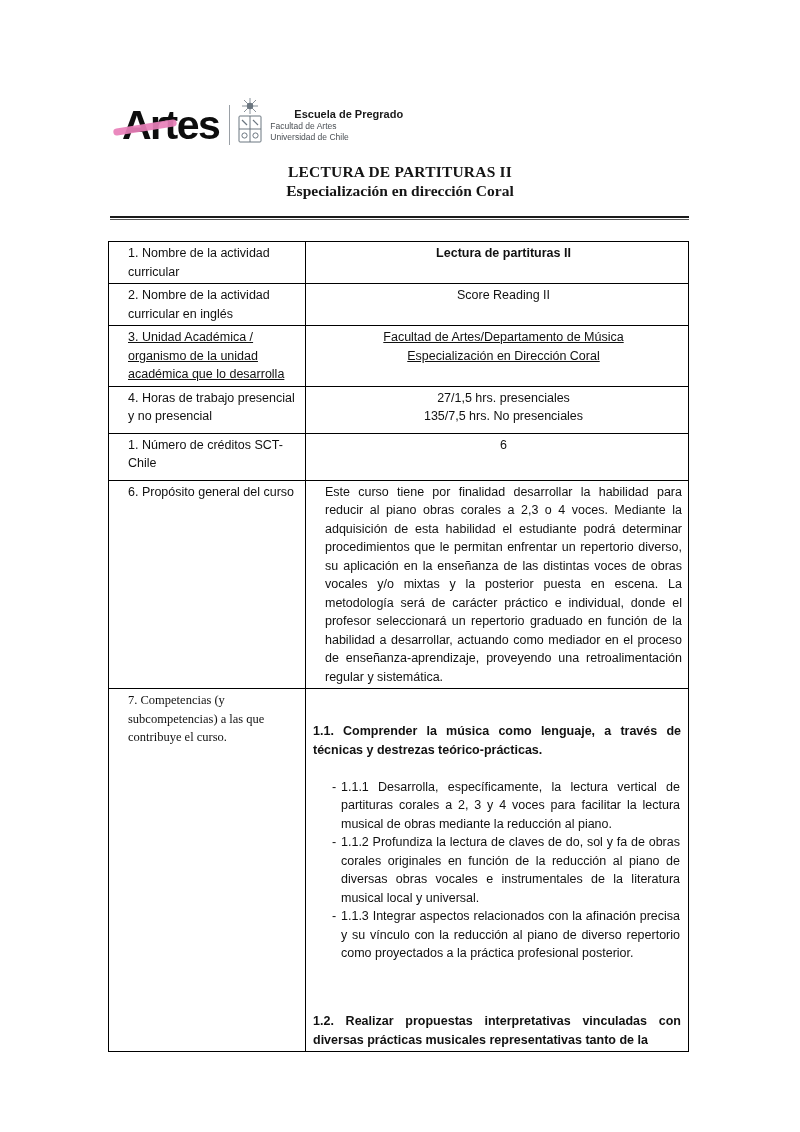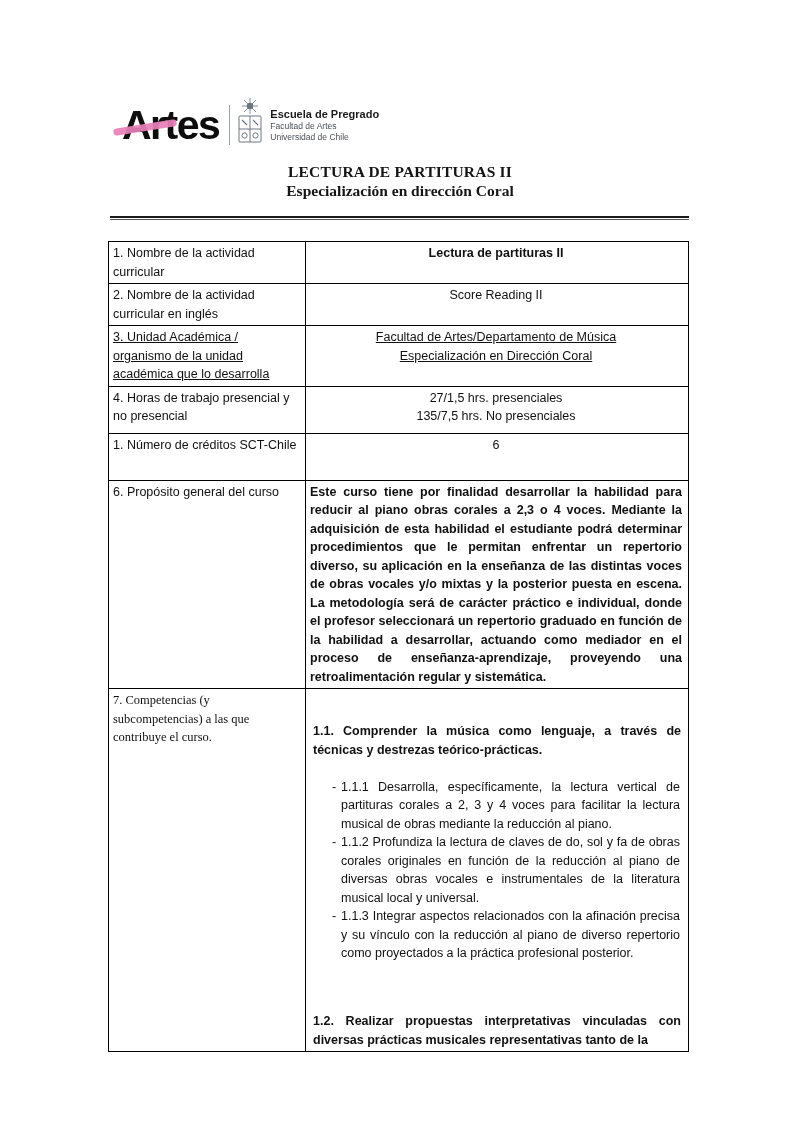--- a/index.html
+++ b/index.html
@@ -36,7 +36,7 @@
   }
   .crest { margin-right: 7px; }
   .org-lines { display: flex; flex-direction: column; justify-content: center; }
-  .org-line-0 { font-size: 11px; font-weight: 700; color: #1a1a1a; line-height: 13px; }
+  .org-line-0 { font-size: 11px; font-weight: 700; color: #1a1a1a; line-height: 13px; margin-left: 24px; }
   .org-line-1, .org-line-2 { font-size: 8.5px; color: #4a4f54; line-height: 10.5px; }
 
   

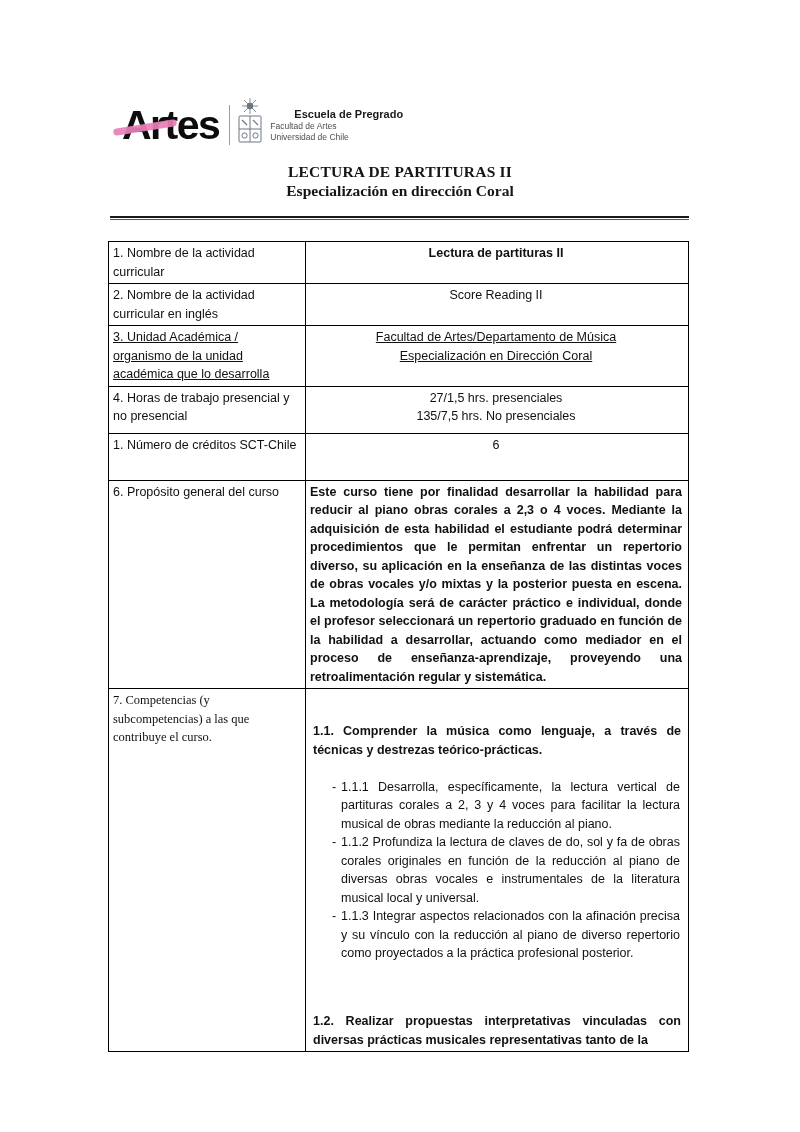--- a/index.html
+++ b/index.html
@@ -68,7 +68,7 @@
     border: 1.5px solid #000;
     vertical-align: top;
     font-size: 12.5px; line-height: 18.5px;
-    padding: 2px 6px 2px 4px;
+    padding: 2px 6px 2px 19px;
     overflow: hidden;
   }
   col.c-label { width: 197px; }

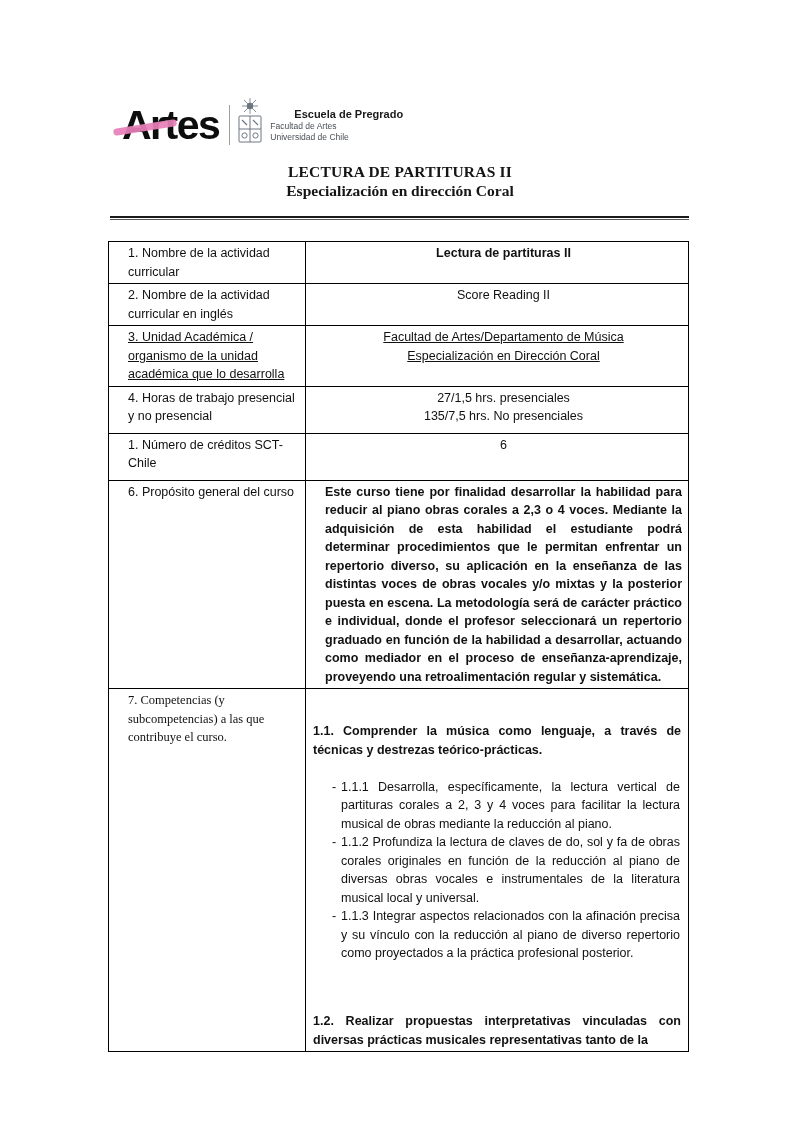--- a/index.html
+++ b/index.html
@@ -84,7 +84,7 @@
 
   td.value { text-align: center; }
   td.value.bold { font-weight: 700; }
-  td.value-par { text-align: justify; padding: 2px 7px; font-weight: bold; }
+  td.value-par { text-align: justify; padding: 2px 7px; }
 
   td.label-serif {
     font-family: "Liberation Serif", serif;

